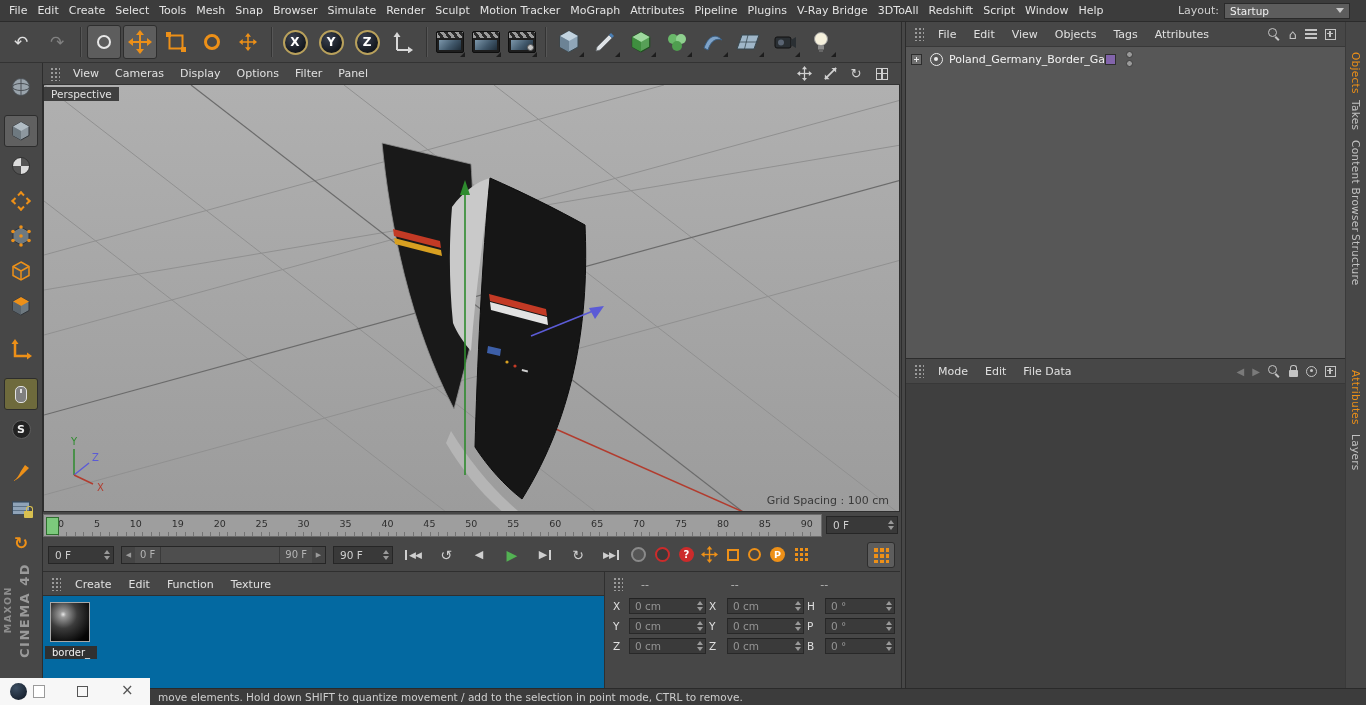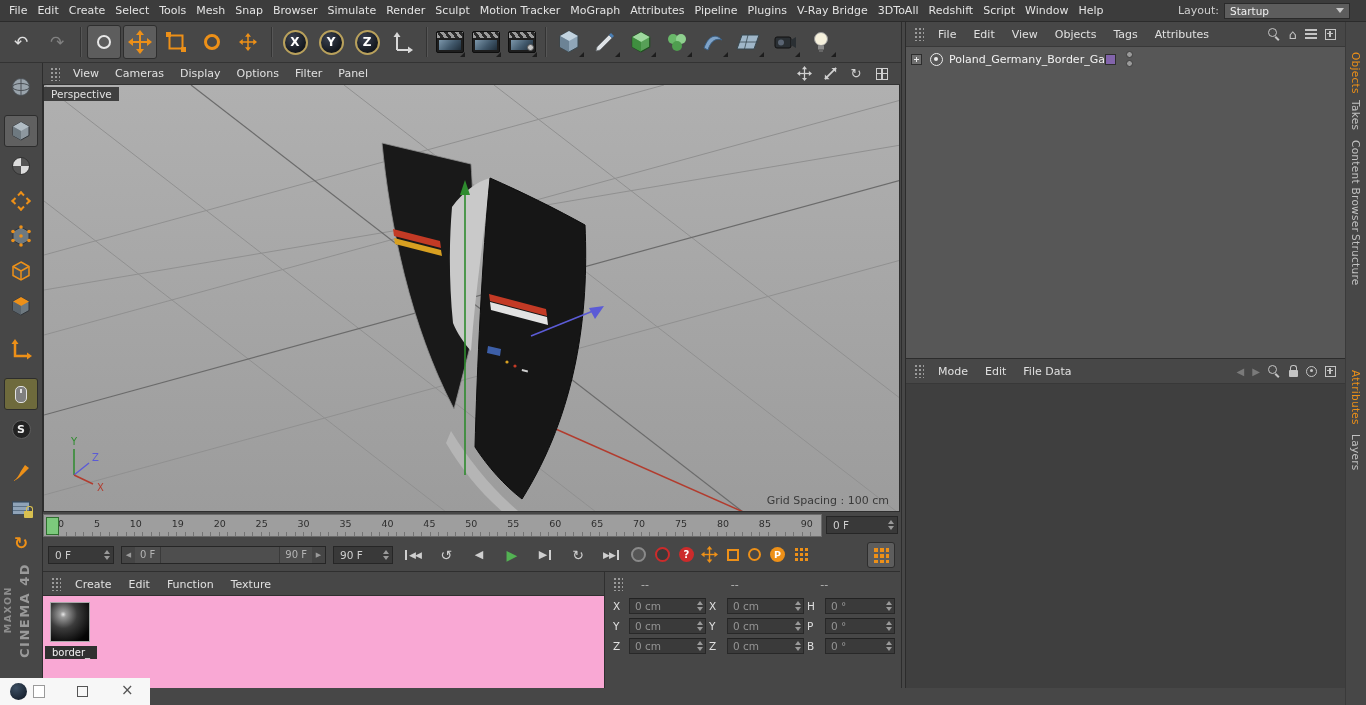--- a/index.html
+++ b/index.html
@@ -120,7 +120,7 @@
 
 
 #mat-panel{position:absolute;left:43px;top:572px;width:562px;height:116px;background:#474747;border-right:1px solid #2f2f2f}
-#mat-content{position:absolute;left:0;top:23px;right:0;bottom:0;background:#f9a8d4;border-top:1px solid #2f2f2f}
+#mat-content{position:absolute;left:0;top:23px;right:0;bottom:0;background:#0369a1;border-top:1px solid #2f2f2f}
 .mat-thumb{position:absolute;left:7px;top:6px;width:40px;height:40px;border:1px solid #a8a8a8;background:radial-gradient(circle at 32% 30%,#e8e8e8 0,#9a9a9a 3px,#3c3c3c 14px,#060606 30px,#000 100%)}
 .mat-name{position:absolute;left:2px;top:50px;width:52px;background:#303030;color:#f0f0f0;font-size:10px;text-align:center;padding:1px 0}
 

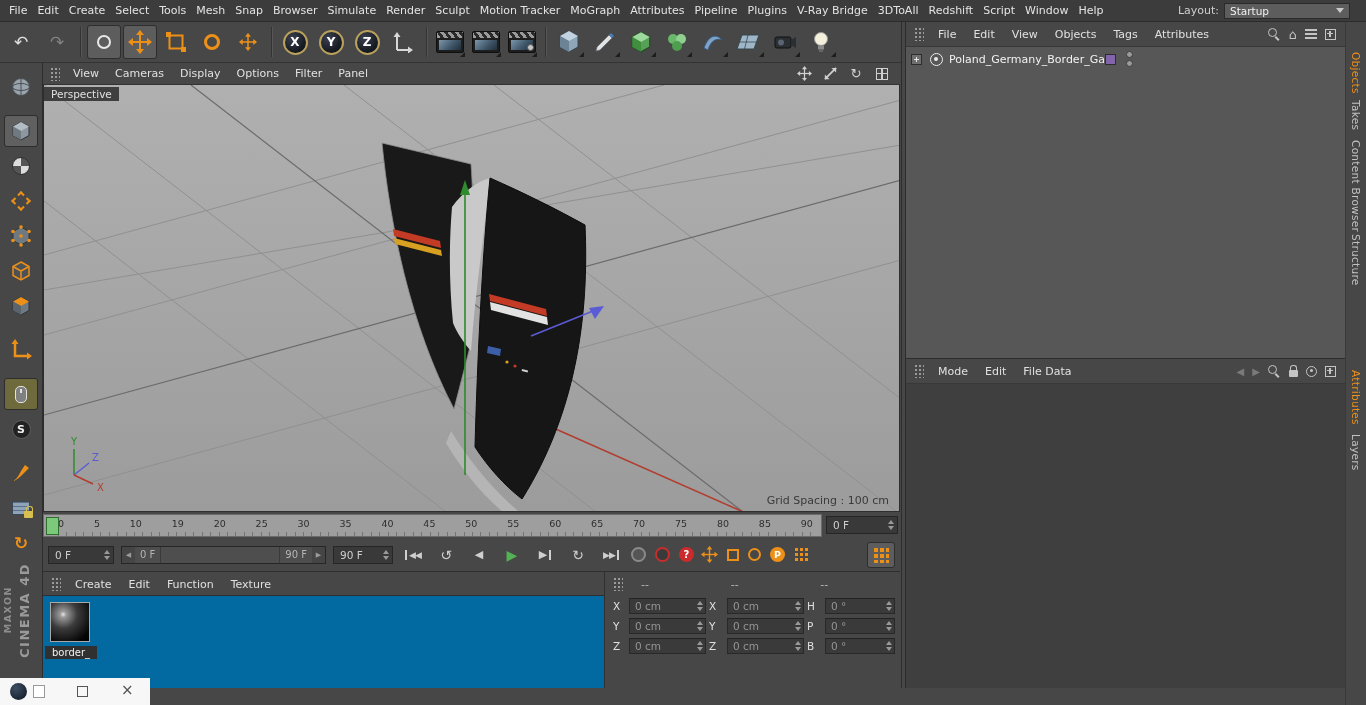--- a/index.html
+++ b/index.html
@@ -775,6 +775,9 @@
 
   <div id="vsplit"></div>
 
+  <div id="statusbar">
+    <span>move elements. Hold down SHIFT to quantize movement / add to the selection in point mode, CTRL to remove.</span>
+  </div>
 
   <div id="overlay-window">
     <span class="ov-circle"></span>

